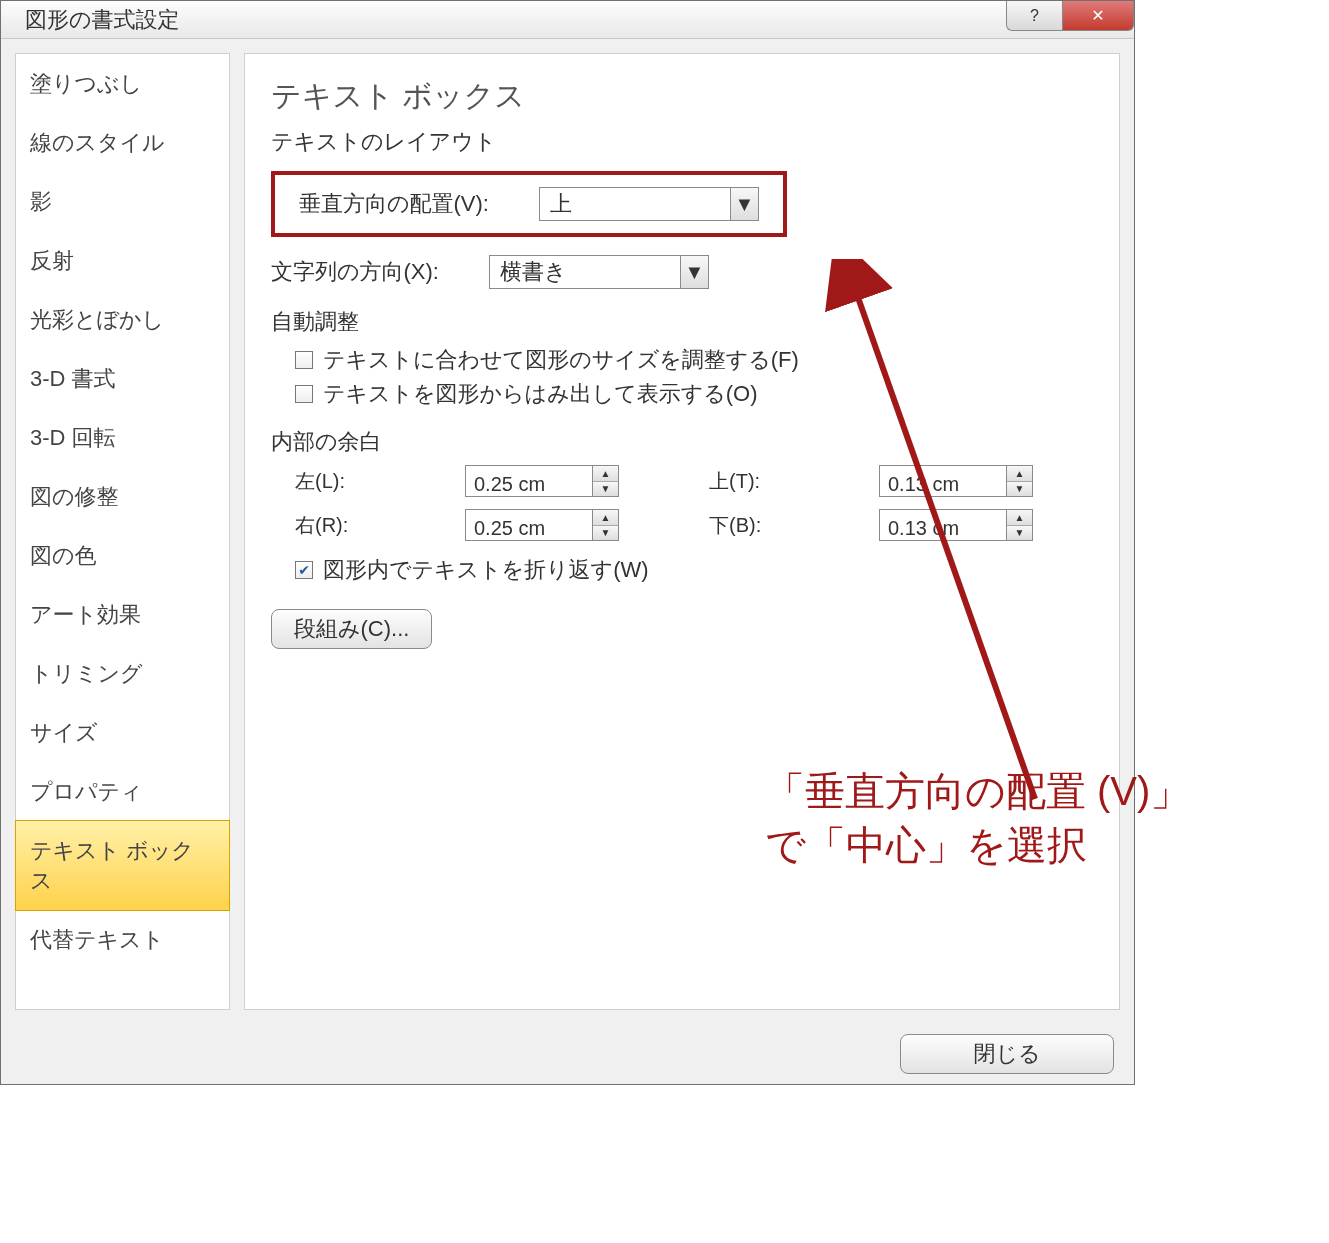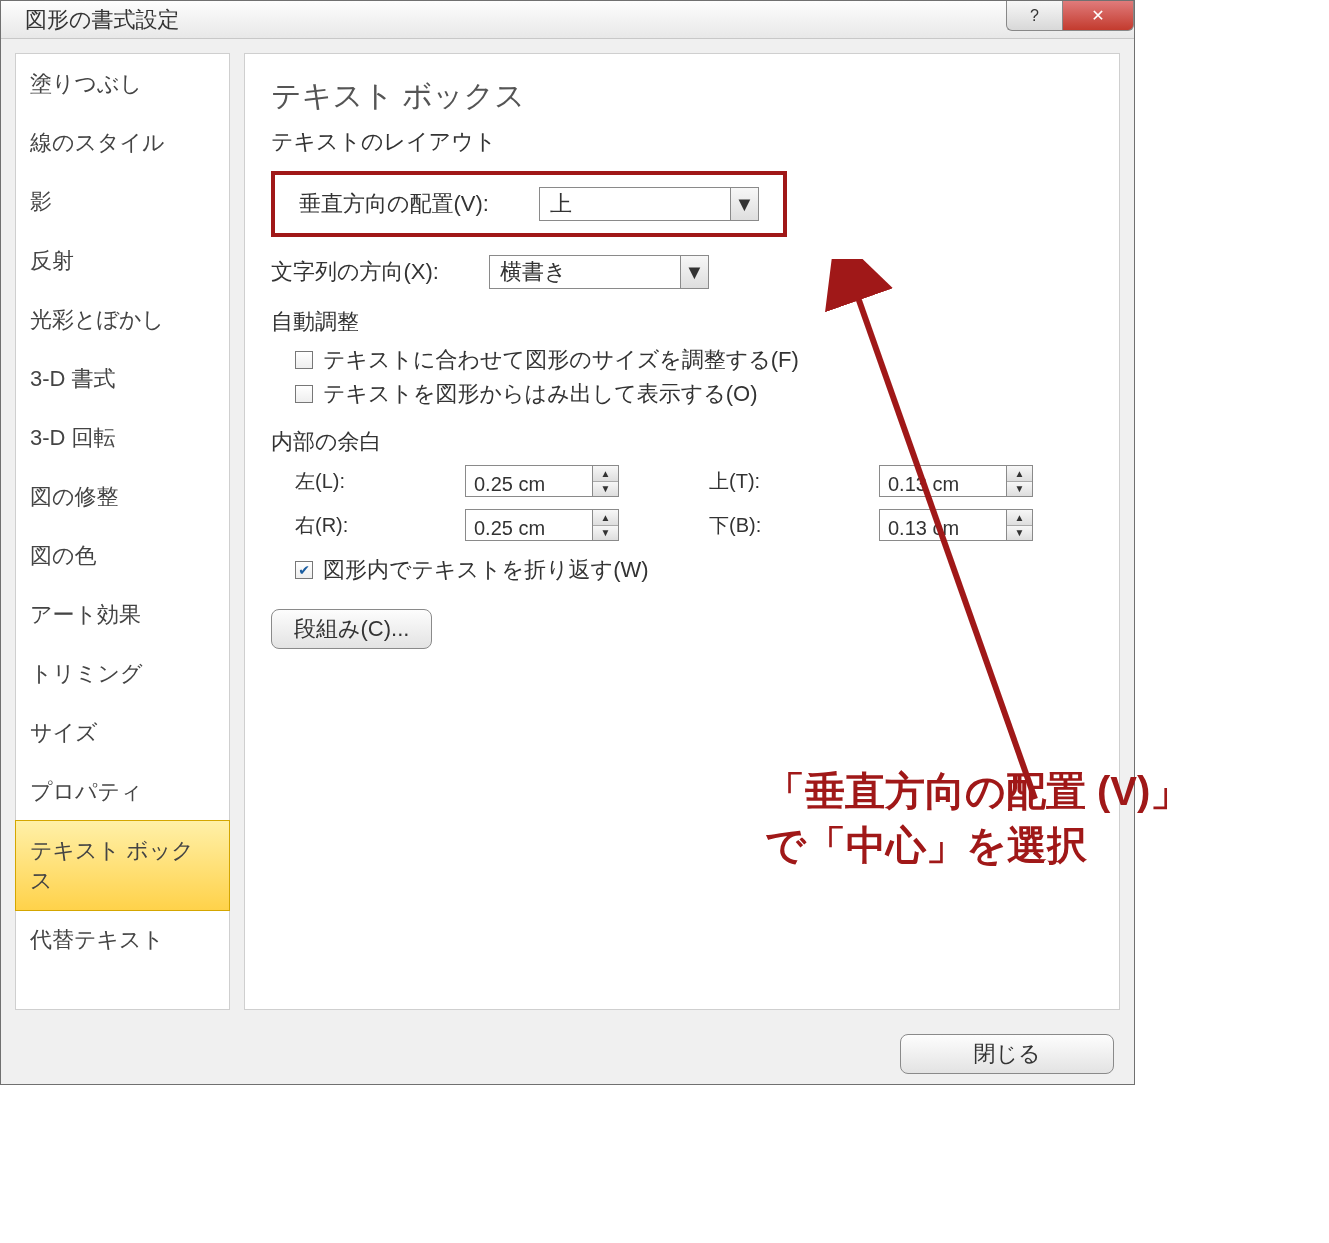--- a/index.html
+++ b/index.html
@@ -39,7 +39,7 @@
 .footer{height:60px;display:flex;align-items:center;justify-content:flex-end;padding:0 20px}
 .footer .btn{width:214px}
 .arrow-svg{position:absolute;left:310px;top:205px;pointer-events:none}
-.anno{position:absolute;left:520px;top:710px;color:#a01818;font-size:40px;font-weight:bold;line-height:1.35;white-space:nowrap}
+.anno{position:absolute;left:520px;top:710px;color:#a01818;font-size:40px;font-weight:normal;line-height:1.35;white-space:nowrap}
 </style>
 </head>
 <body>

